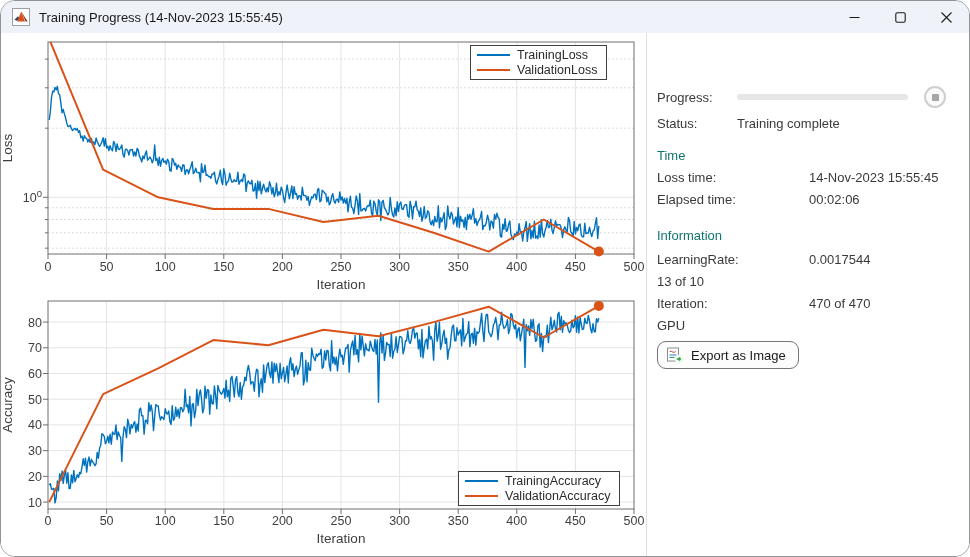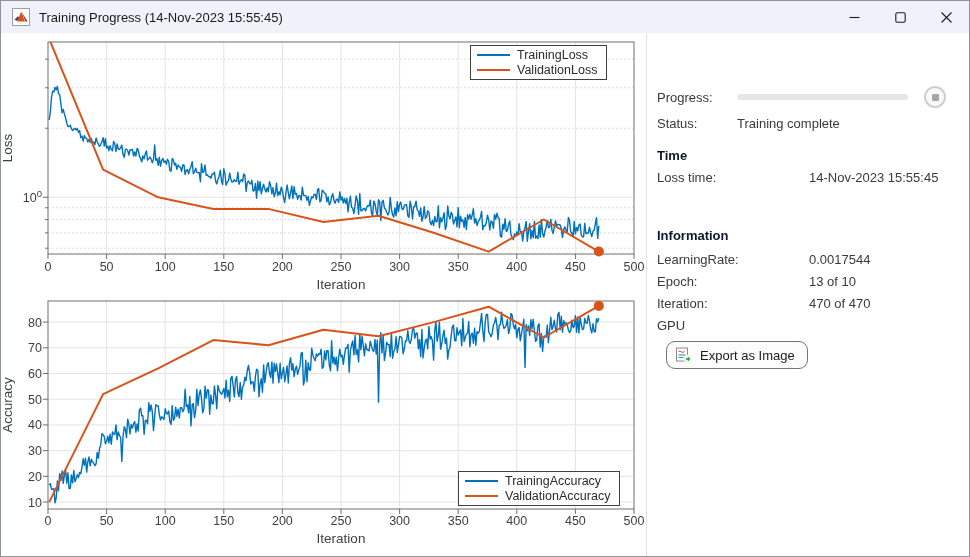--- a/index.html
+++ b/index.html
@@ -4,7 +4,7 @@
 <style>
   html,body{margin:0;padding:0;background:#ffffff;}
   .window{position:relative;width:970px;height:557px;background:#fff;border:1px solid #8f9499;
-    border-radius:0;overflow:hidden;box-sizing:border-box;font-family:"Liberation Sans",sans-serif;}
+    border-radius:15px;overflow:hidden;box-sizing:border-box;font-family:"Liberation Sans",sans-serif;}
   .titlebar{position:absolute;left:0;top:0;right:0;height:32px;background:#eff3f9;display:flex;align-items:center;z-index:5;}
   .app-icon{margin-left:11px;width:18px;height:18px;flex:0 0 auto;}
   .title{margin-left:9px;font-size:13px;color:#191919;white-space:nowrap;}

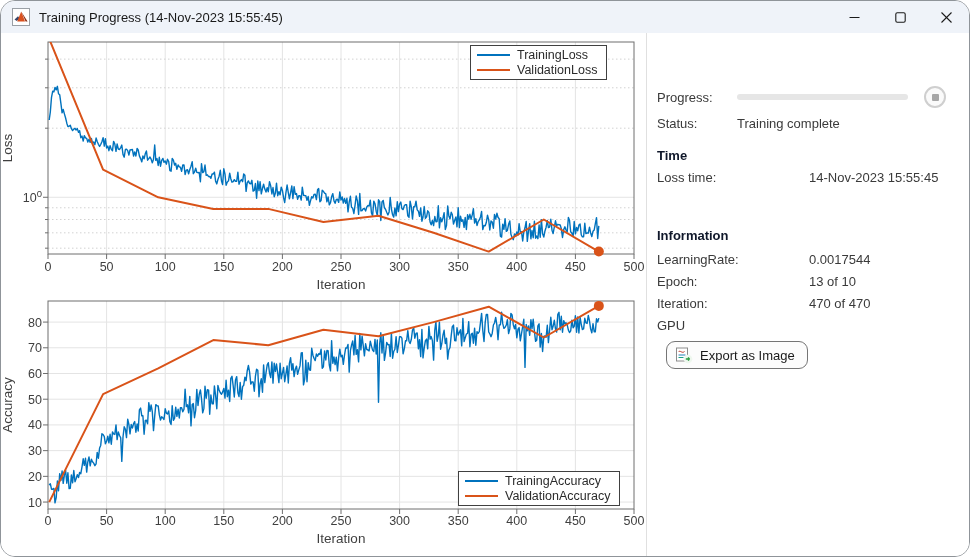--- a/index.html
+++ b/index.html
@@ -25,7 +25,7 @@
   .prow{position:absolute;left:9px;right:8px;height:20px;display:flex;align-items:center;}
   .plabel{width:80px;flex:0 0 auto;}
   .plabelw{width:152px;flex:0 0 auto;}
-  .pheader{font-weight:bold;color:#0f172a;}
+  .pheader{font-weight:normal;color:#0f766e;}
   .progress-track{width:171px;height:6px;border-radius:3px;background:#e6e6e6;overflow:hidden;flex:0 0 auto;}
   .progress-fill{height:100%;border-radius:3px;background:#1e9be8;}
   .stop{margin-left:16px;width:18px;height:18px;border:2px solid #cfcfcf;border-radius:50%;background:#fafafa;

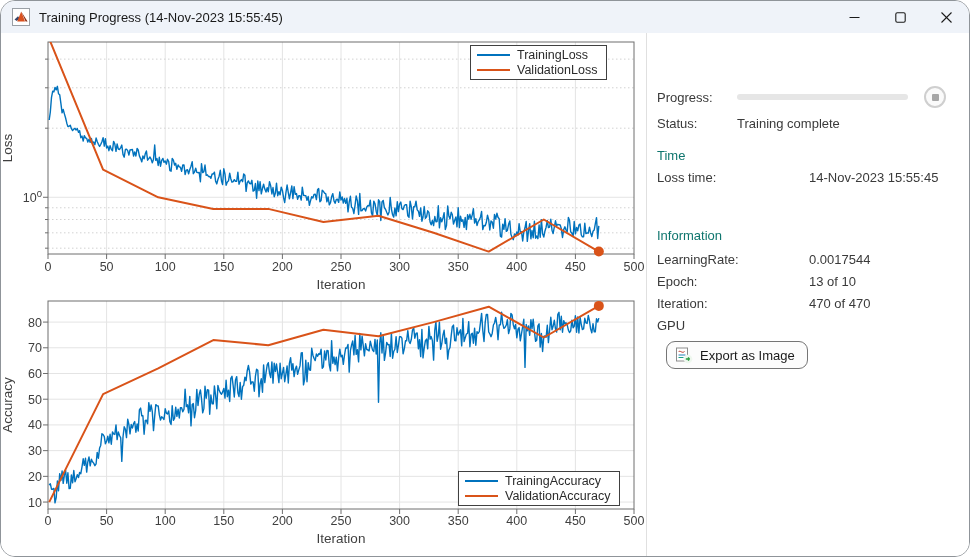--- a/index.html
+++ b/index.html
@@ -238,6 +238,10 @@
       <span class="plabelw">Loss time:</span>
       <span>14-Nov-2023 15:55:45</span>
     </div>
+    <div class="prow" style="top:156px">
+      <span class="plabelw">Elapsed time:</span>
+      <span>00:02:06</span>
+    </div>
 
     <div class="prow pheader" style="top:192px">
       <span>Information</span>

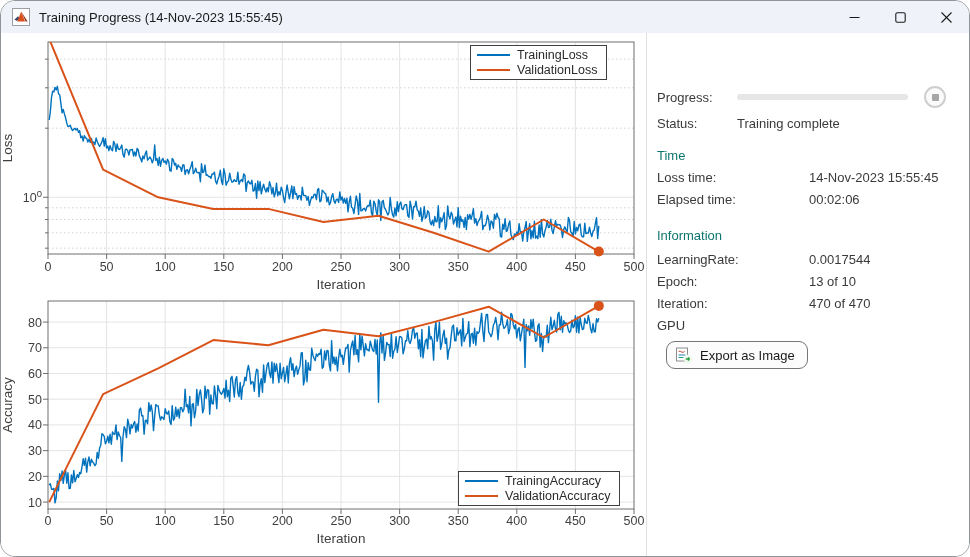--- a/index.html
+++ b/index.html
@@ -251,7 +251,6 @@
       <span>0.0017544</span>
     </div>
     <div class="prow" style="top:238px">
-      <span class="plabelw">Epoch:</span>
       <span>13 of 10</span>
     </div>
     <div class="prow" style="top:260px">

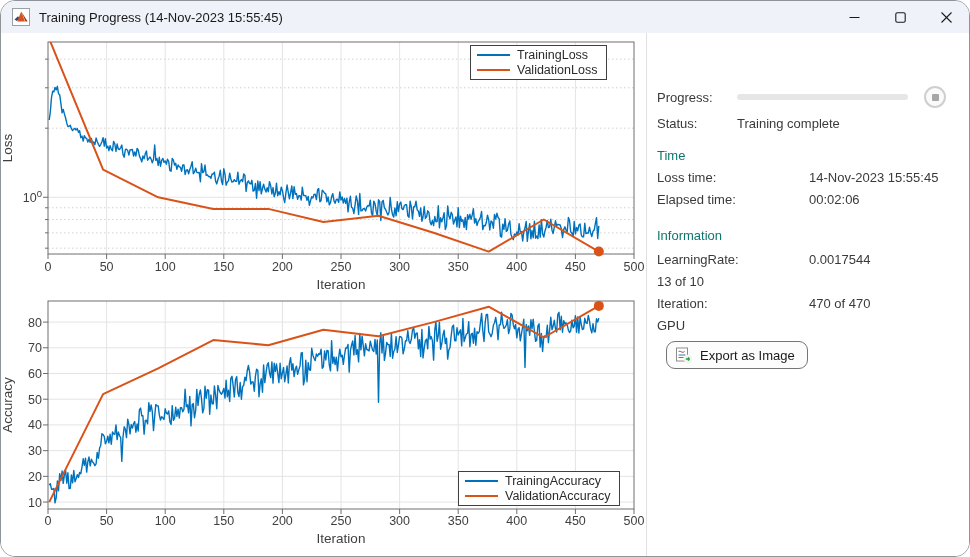--- a/index.html
+++ b/index.html
@@ -33,7 +33,7 @@
   .stop::after{content:'';width:7px;height:7px;background:#a6a6a6;border-radius:1px;}
   .export-btn{position:absolute;left:9px;top:308px;display:inline-flex;align-items:center;gap:7px;
     padding:3px 12px 3px 8px;height:28px;box-sizing:border-box;border:1px solid #757575;border-radius:9px;
-    background:#fcfcfc;font-size:13px;color:#1a1a1a;font-family:"Liberation Sans",sans-serif;margin-left:9px;}
+    background:#fcfcfc;font-size:13px;color:#1a1a1a;font-family:"Liberation Sans",sans-serif;}
 </style>
 </head>
 <body>

